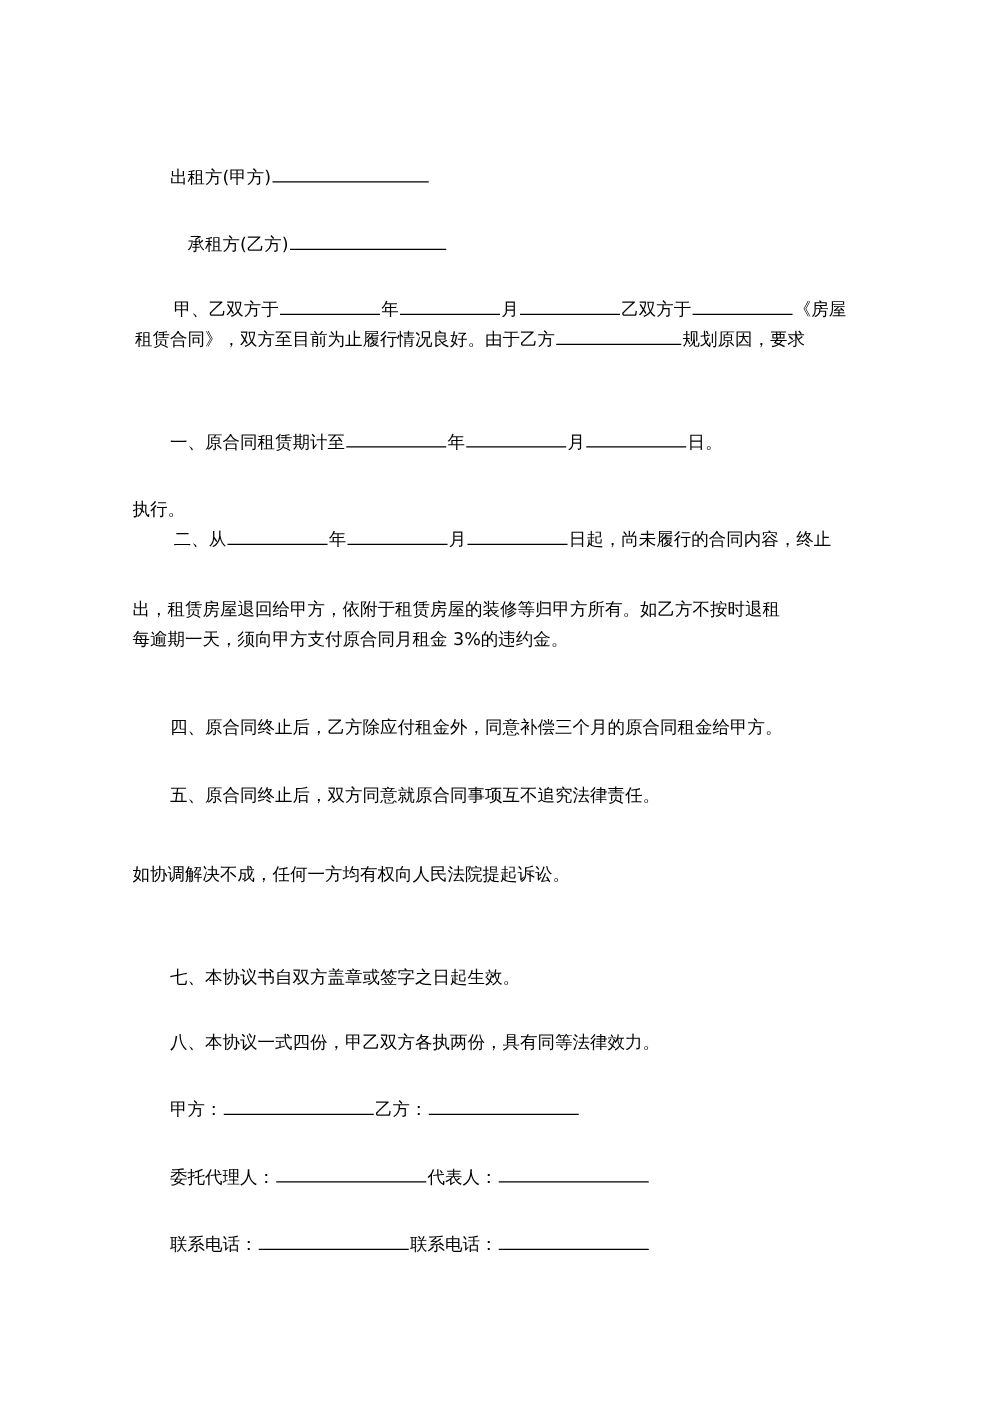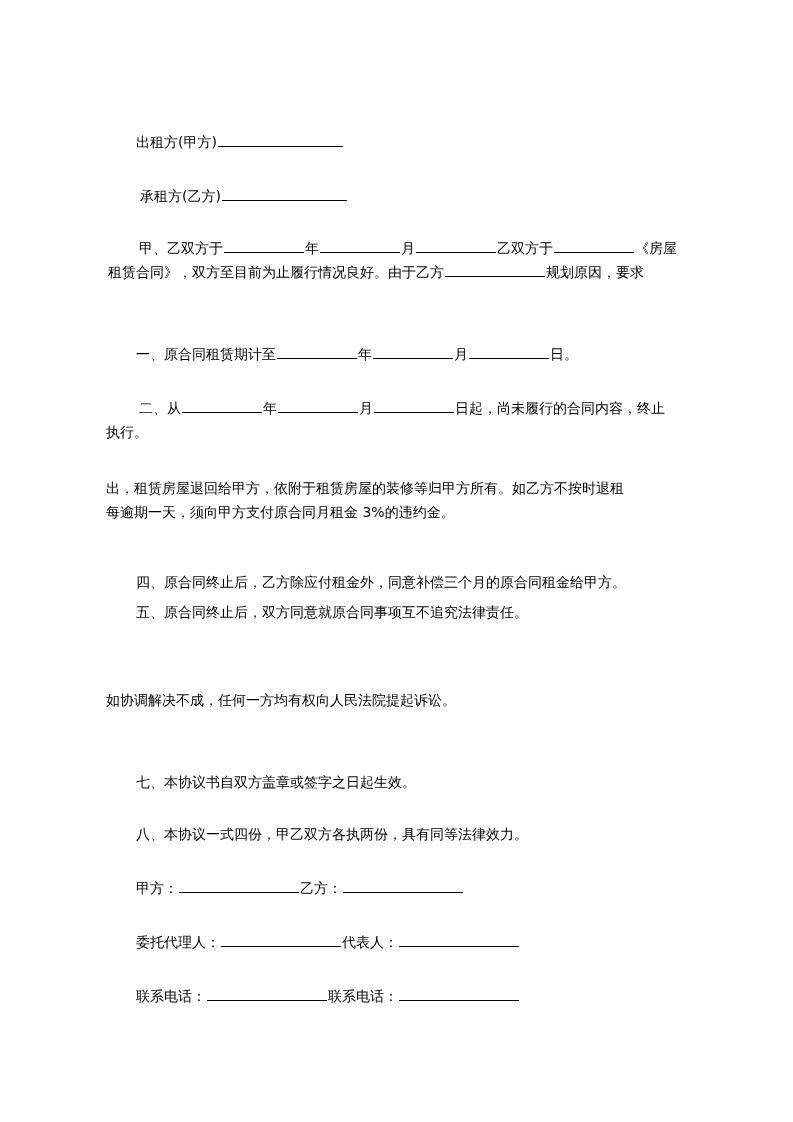--- a/index.html
+++ b/index.html
@@ -27,7 +27,7 @@
 
   <div class="para" style="top:184px">
     <span class="line">
-      <span style="margin-left:34px">承租方(乙方)</span><span class="blank b125"></span>
+      <span style="margin-left:44px">承租方(乙方)</span><span class="blank b125"></span>
     </span>
   </div>
 

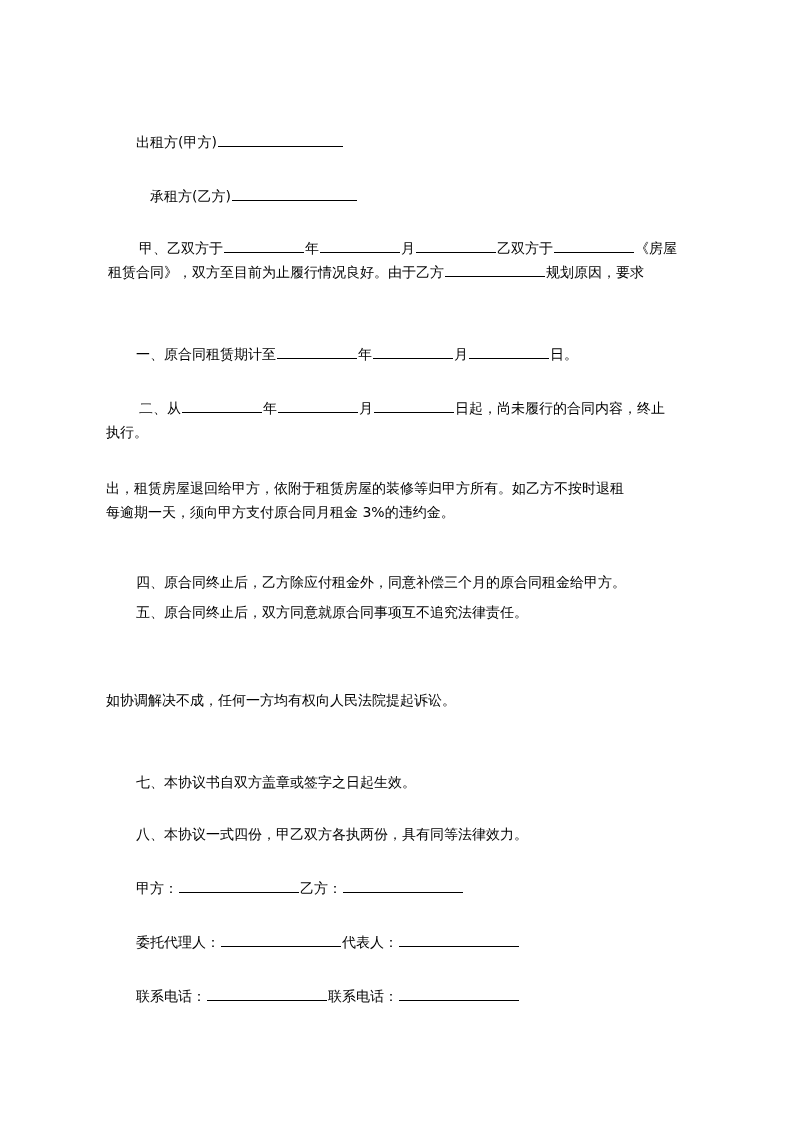--- a/index.html
+++ b/index.html
@@ -48,10 +48,10 @@
 
   <div class="para" style="top:396px">
     <span class="line">
-      <span style="margin-left:33px">二、从</span><span class="blank b80"></span><span>年</span><span class="blank b80"></span><span>月</span><span class="blank b80"></span><span>日起，尚未履行的合同内容，终止</span>
+      <span>执行。</span>
     </span>
     <span class="line">
-      <span>执行。</span>
+      <span style="margin-left:33px">二、从</span><span class="blank b80"></span><span>年</span><span class="blank b80"></span><span>月</span><span class="blank b80"></span><span>日起，尚未履行的合同内容，终止</span>
     </span>
   </div>
 

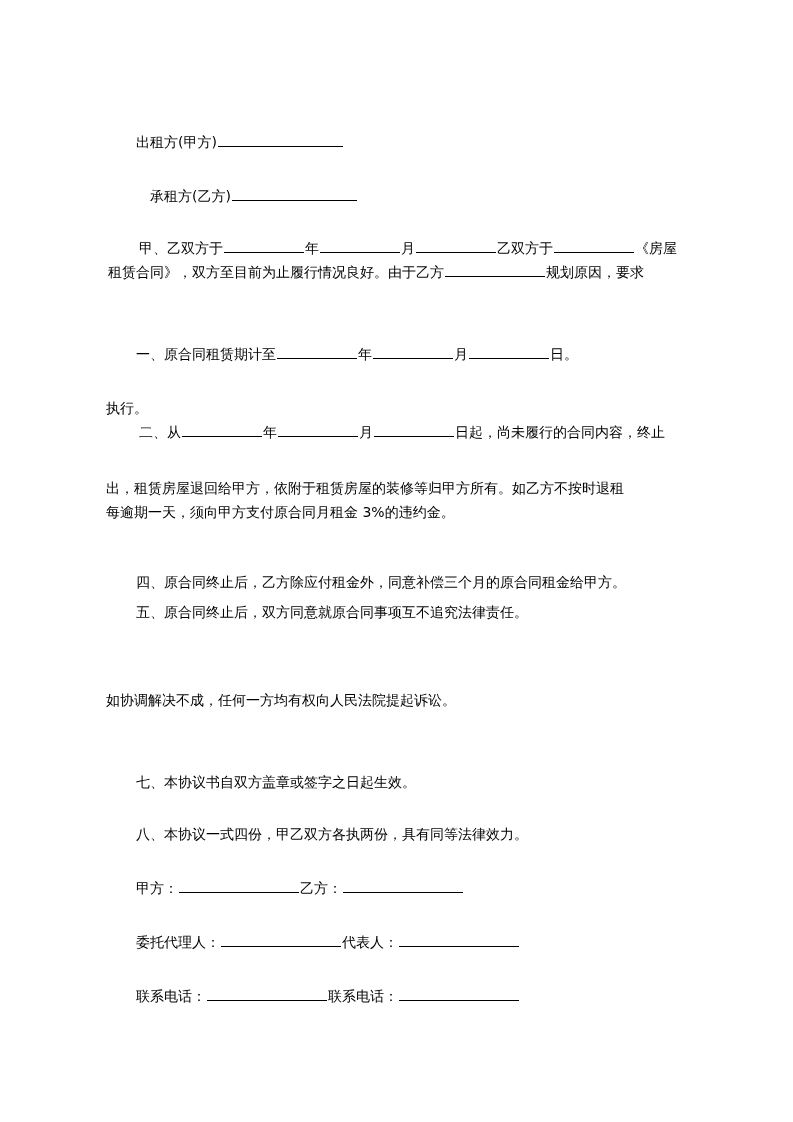--- a/index.html
+++ b/index.html
@@ -68,7 +68,7 @@
     <span class="line"><span style="margin-left:30px">四、原合同终止后，乙方除应付租金外，同意补偿三个月的原合同租金给甲方。</span></span>
   </div>
 
-  <div class="para" style="top:600px">
+  <div class="para" style="top:625px">
     <span class="line"><span style="margin-left:30px">五、原合同终止后，双方同意就原合同事项互不追究法律责任。</span></span>
   </div>
 

